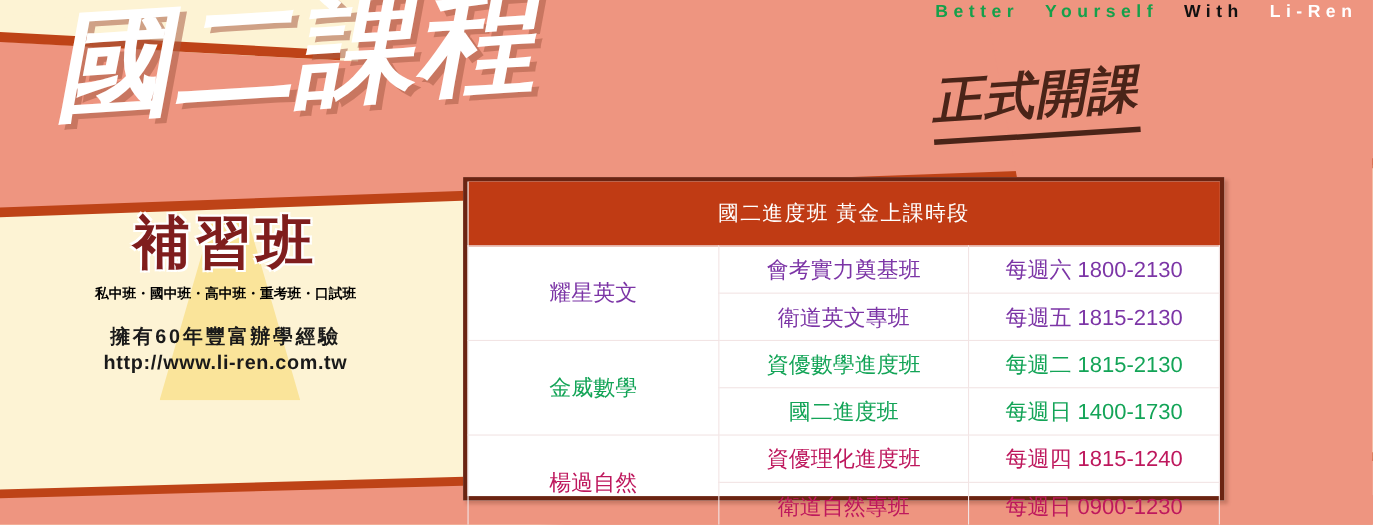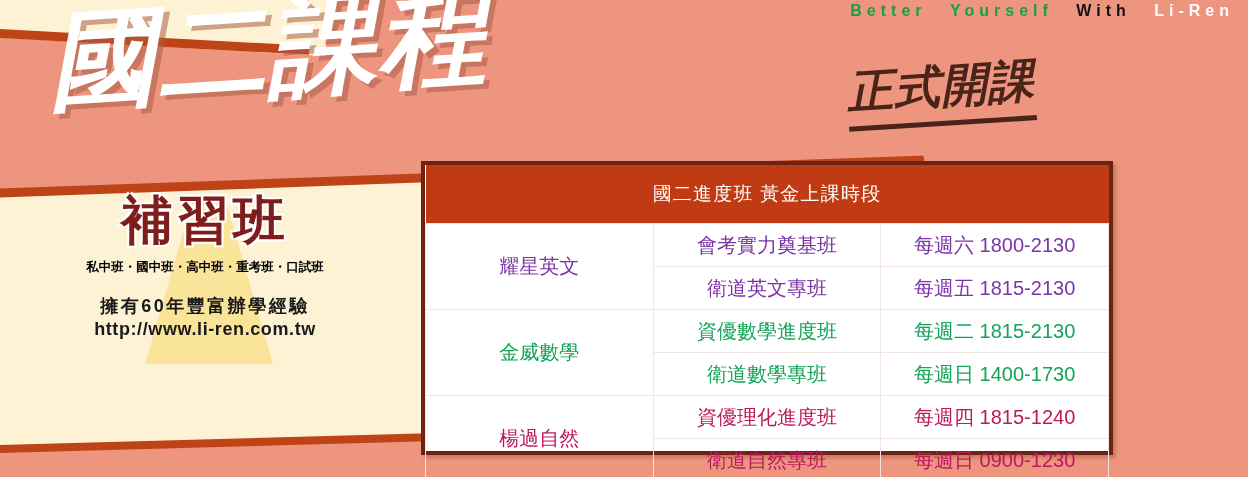--- a/index.html
+++ b/index.html
@@ -211,7 +211,7 @@
           <td class="time    c-green">每週二 1815-2130</td>
         </tr>
         <tr>
-          <td class="course c-green">衛道數學專班</td>
+          <td class="course c-green">國二進度班</td>
           <td class="time   c-green">每週日 1400-1730</td>
         </tr>
         <tr>

